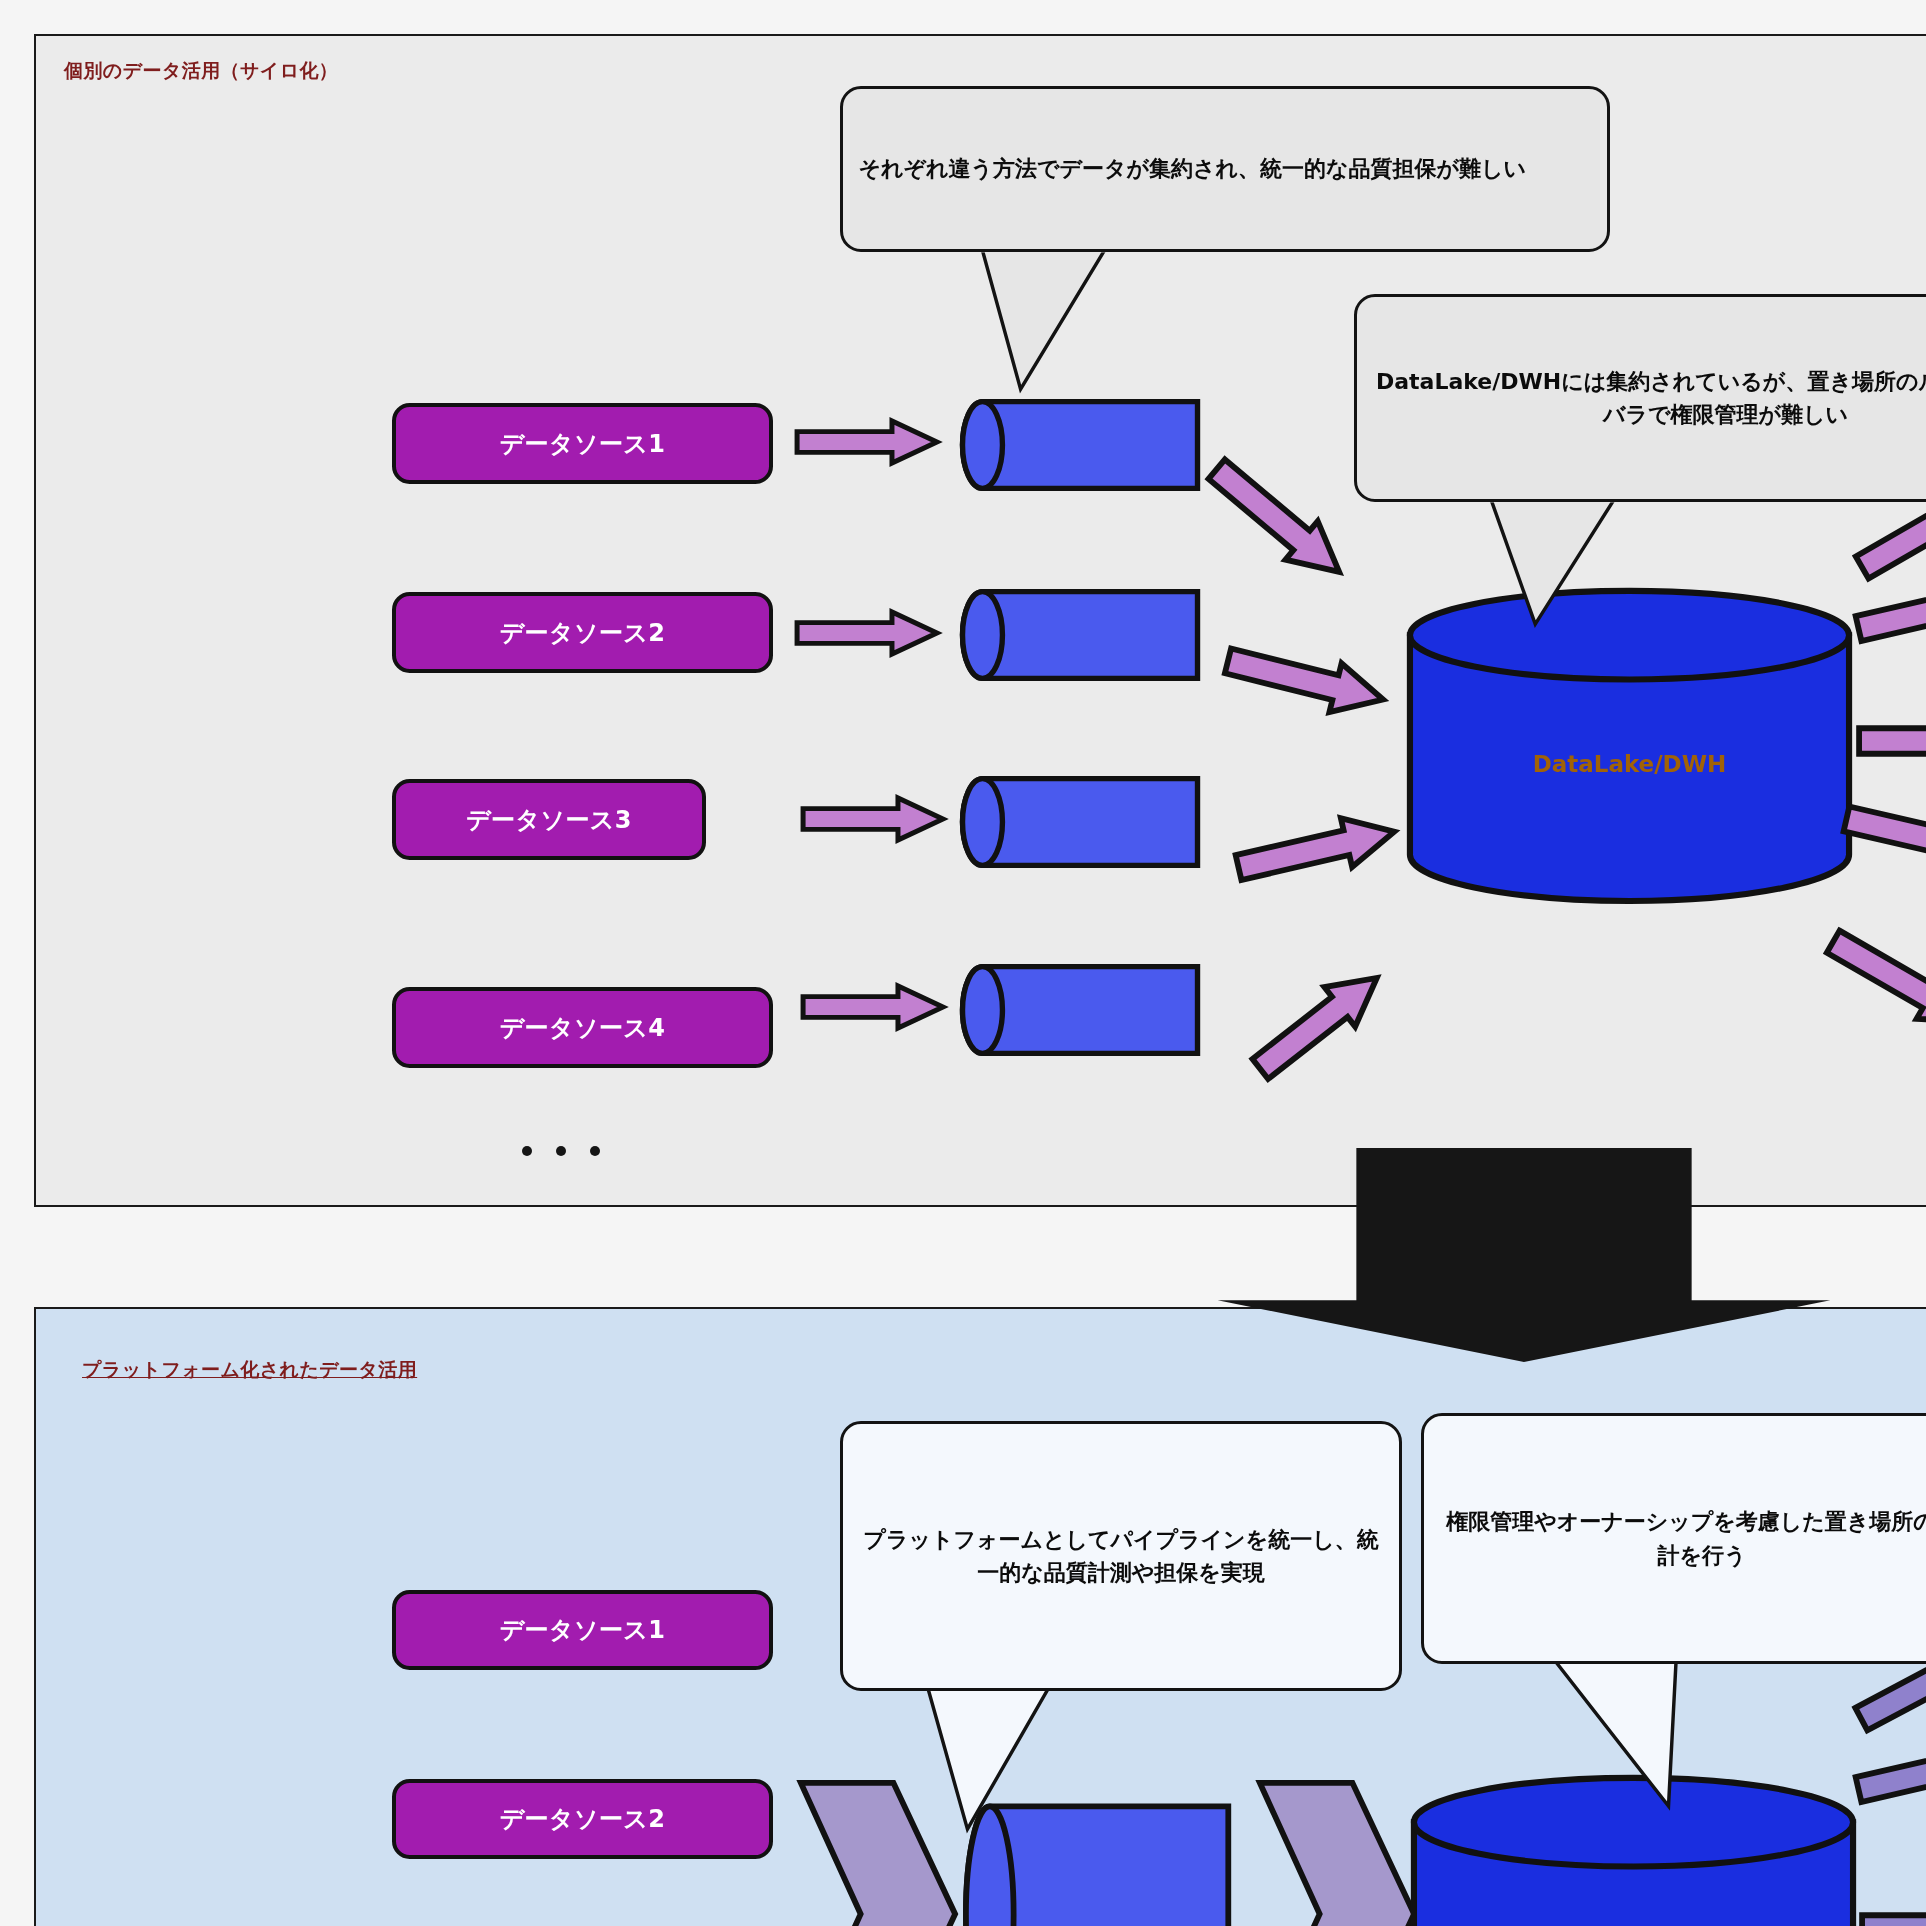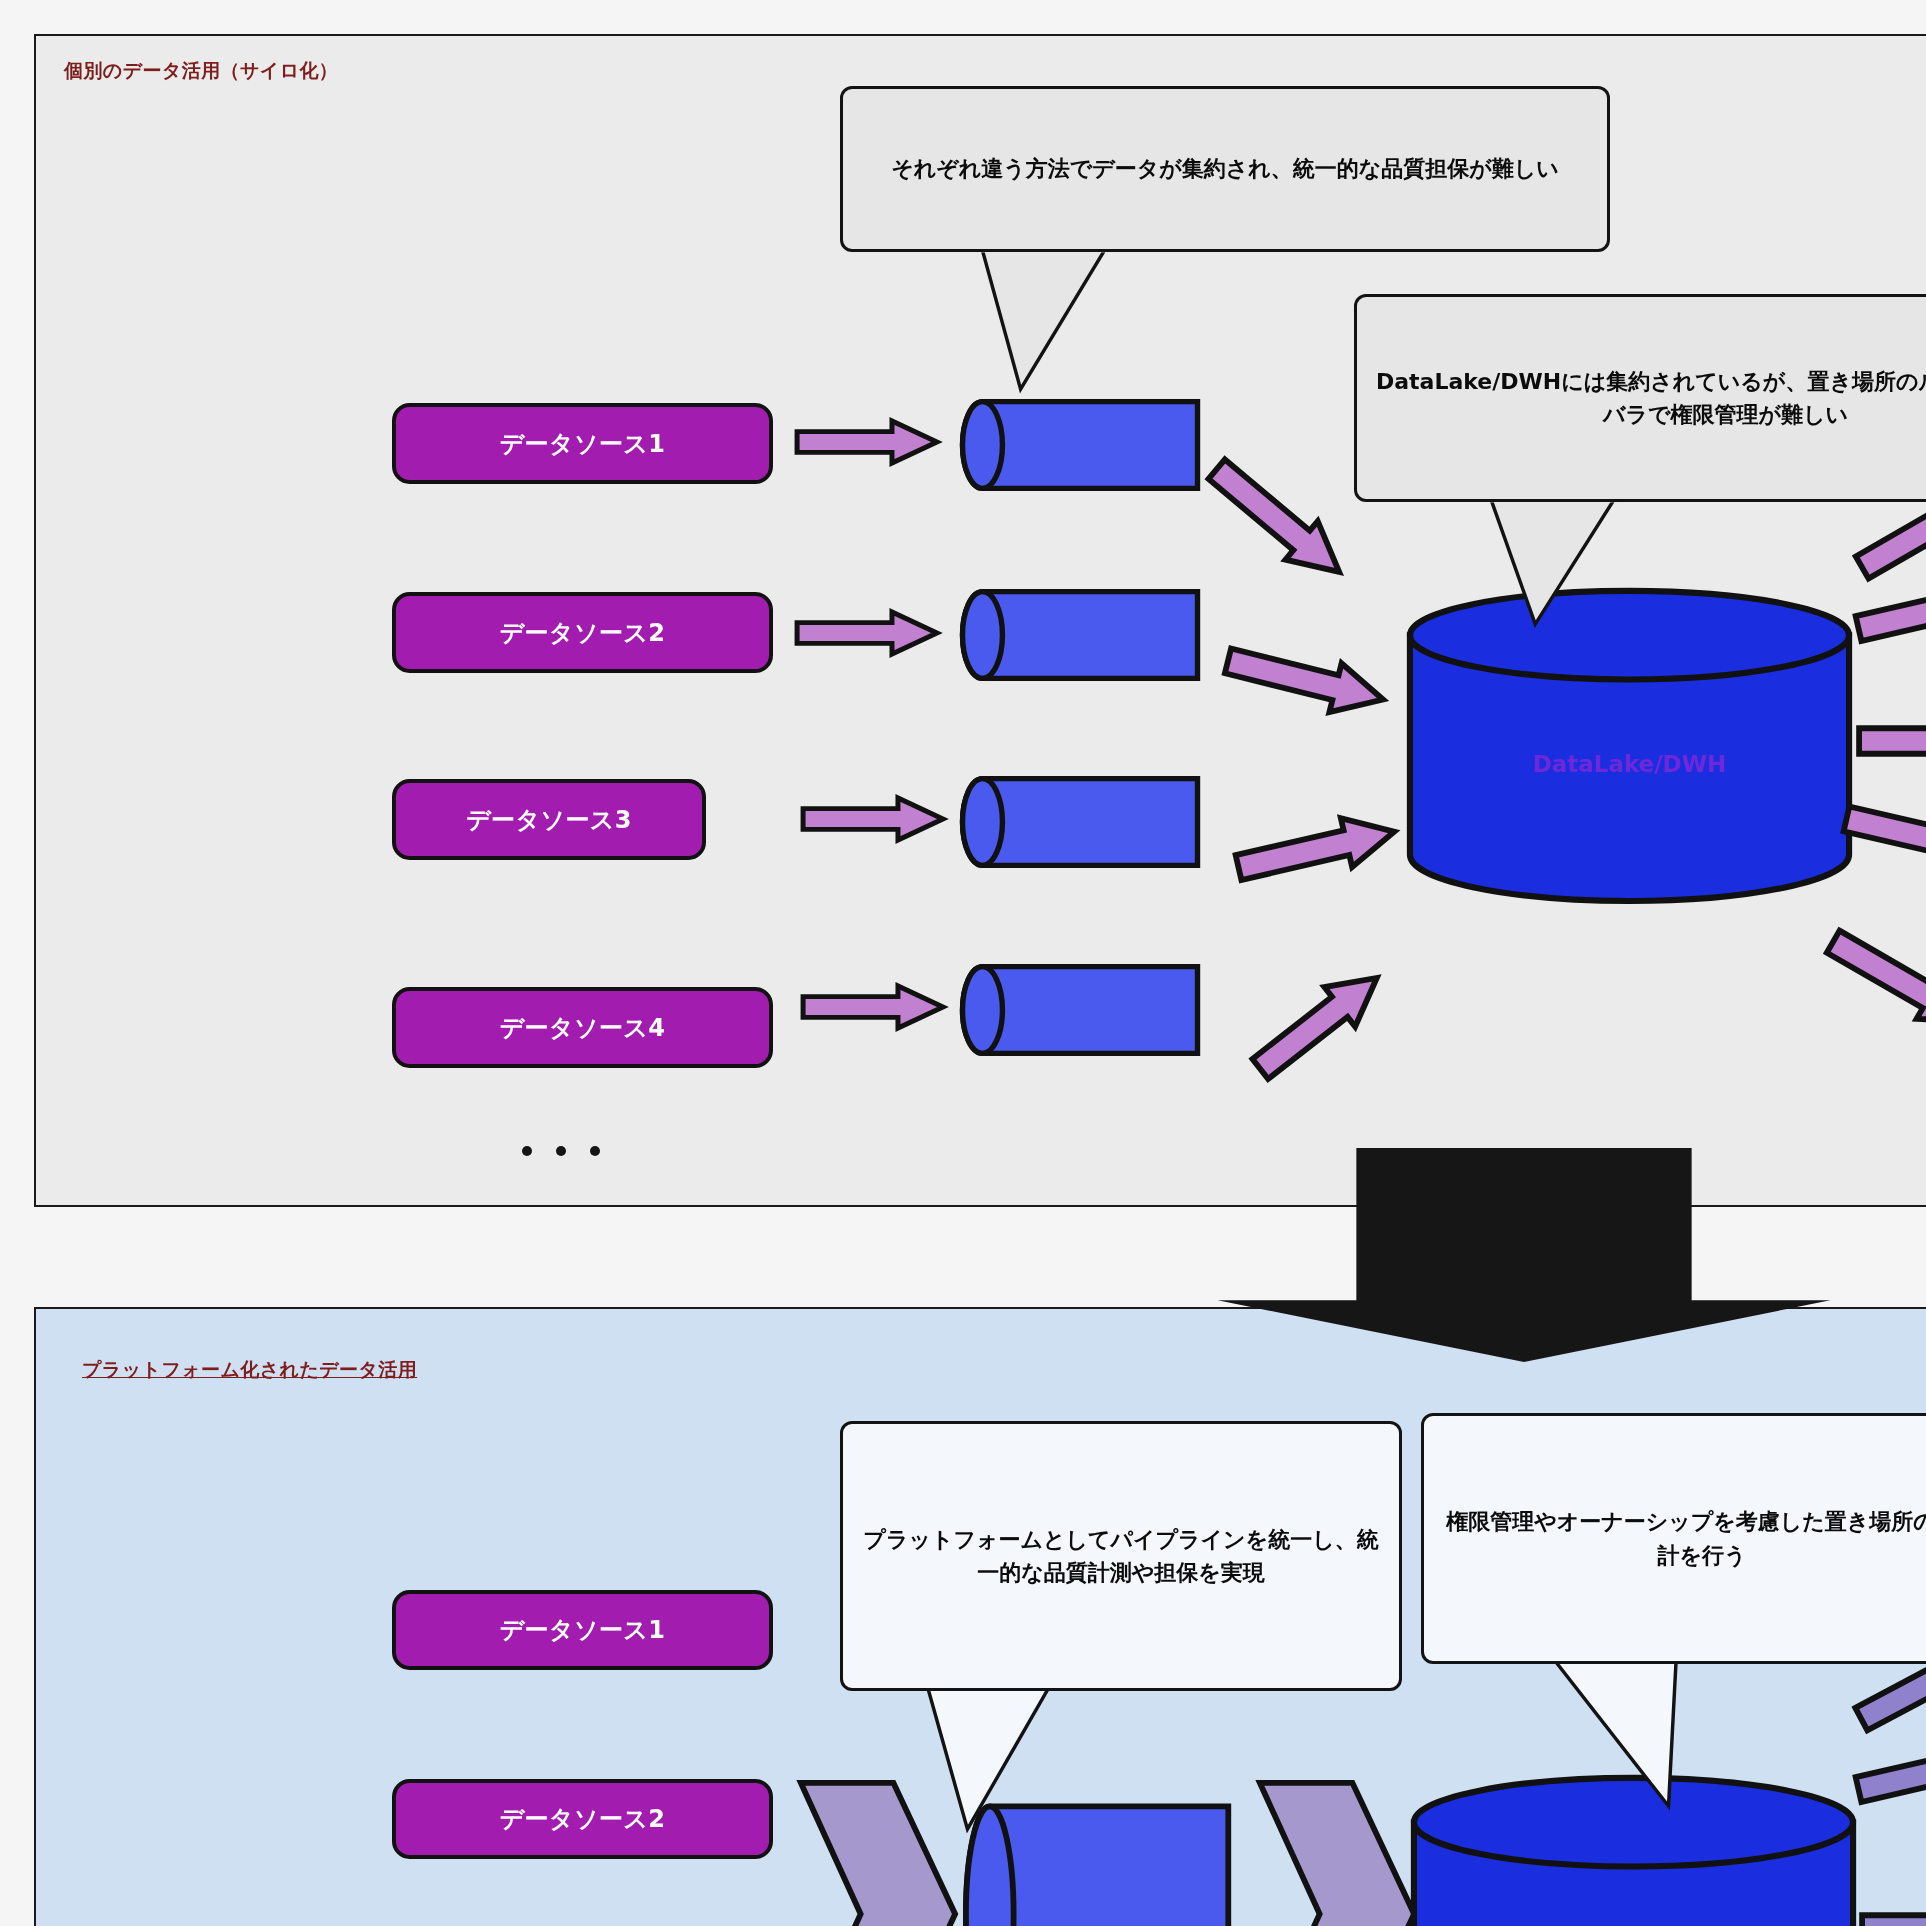--- a/index.html
+++ b/index.html
@@ -27,8 +27,8 @@
              left:0;right:0;text-align:center;}
 
   
-  .callout{position:absolute;border:3.5px solid #131313;border-radius:12px;box-sizing:border-box;
-           display:flex;align-items:center;justify-content:center;padding:10.8px 15.4px;}
+  .callout{position:absolute;border:3.5px solid #131313;border-radius:21px;box-sizing:border-box;
+           display:flex;align-items:center;padding:10.8px 15.4px;}
   .callout p{margin:0;font-size:22px;font-weight:700;color:#0c0c0c;line-height:1.52;text-align:center;}
   .callout.grey{background:#e6e6e6;}
   .callout.white{background:#f4f8fd;}

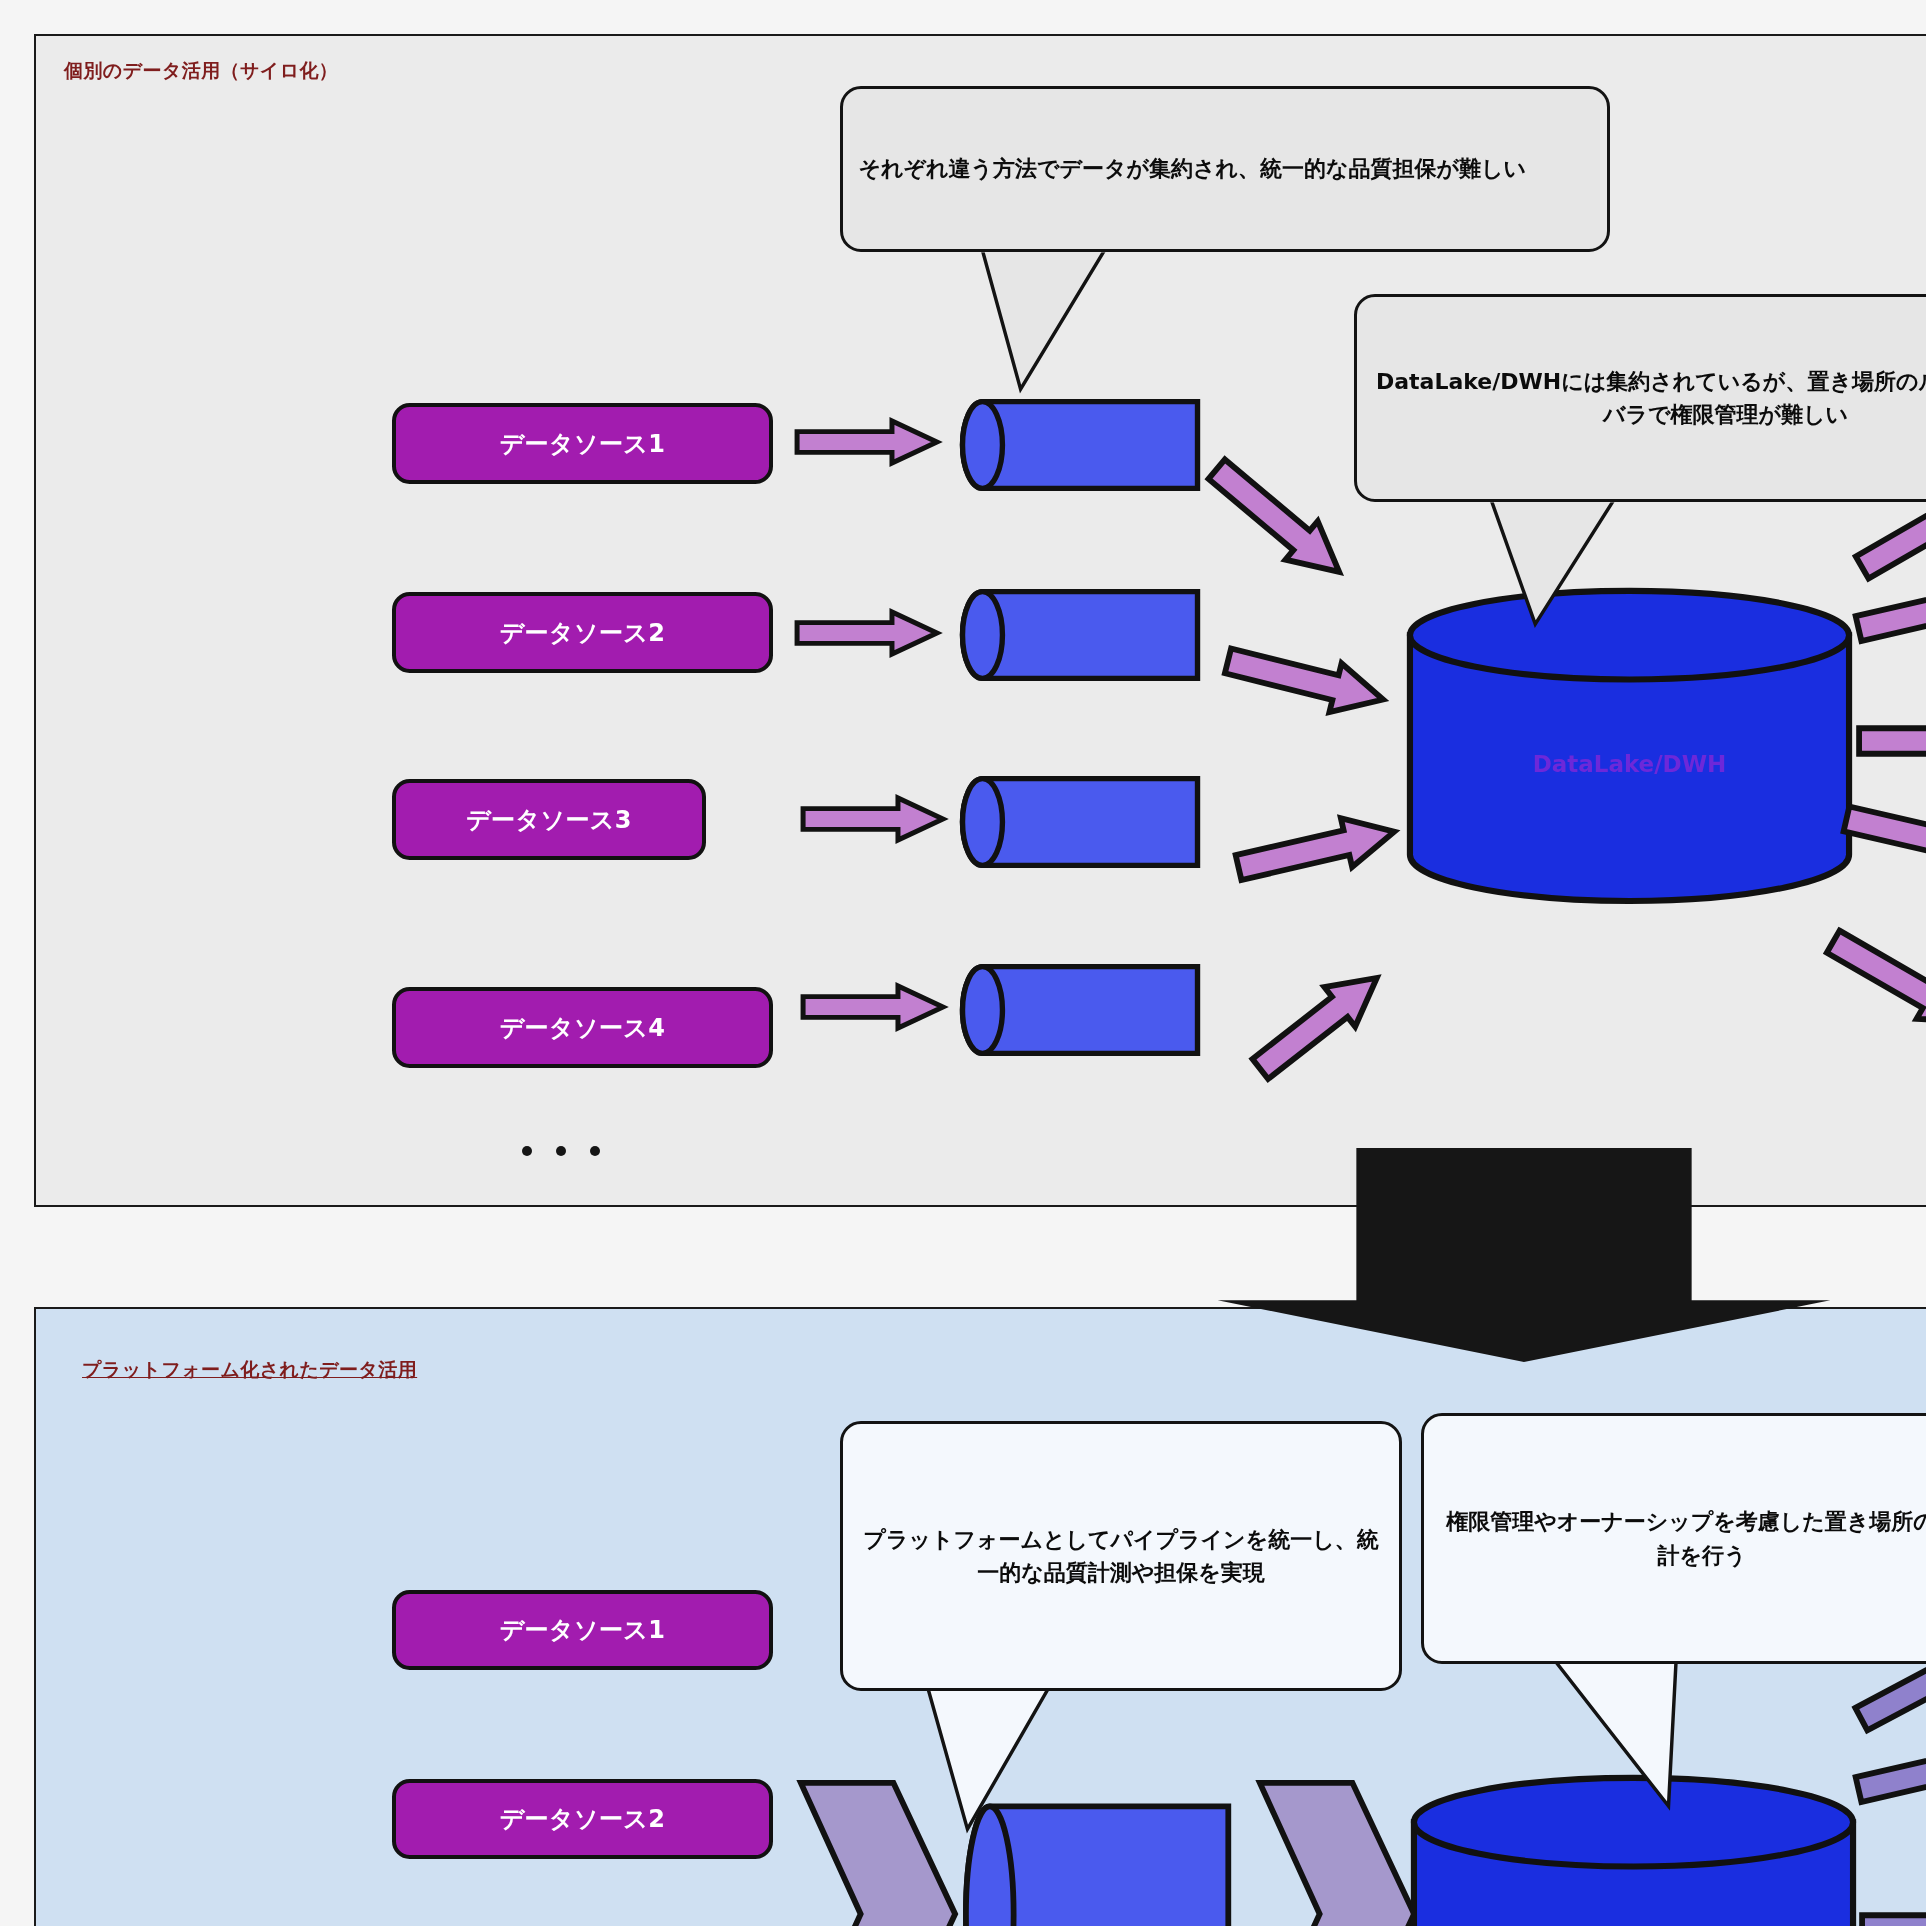--- a/index.html
+++ b/index.html
@@ -23,7 +23,7 @@
 
   
   .cyl-h{position:absolute;}
-  .cyl-label{position:absolute;color:#6d28d9;font-size:23px;font-weight:700;white-space:nowrap;
+  .cyl-label{position:absolute;color:#a16207;font-size:23px;font-weight:700;white-space:nowrap;
              left:0;right:0;text-align:center;}
 
   

